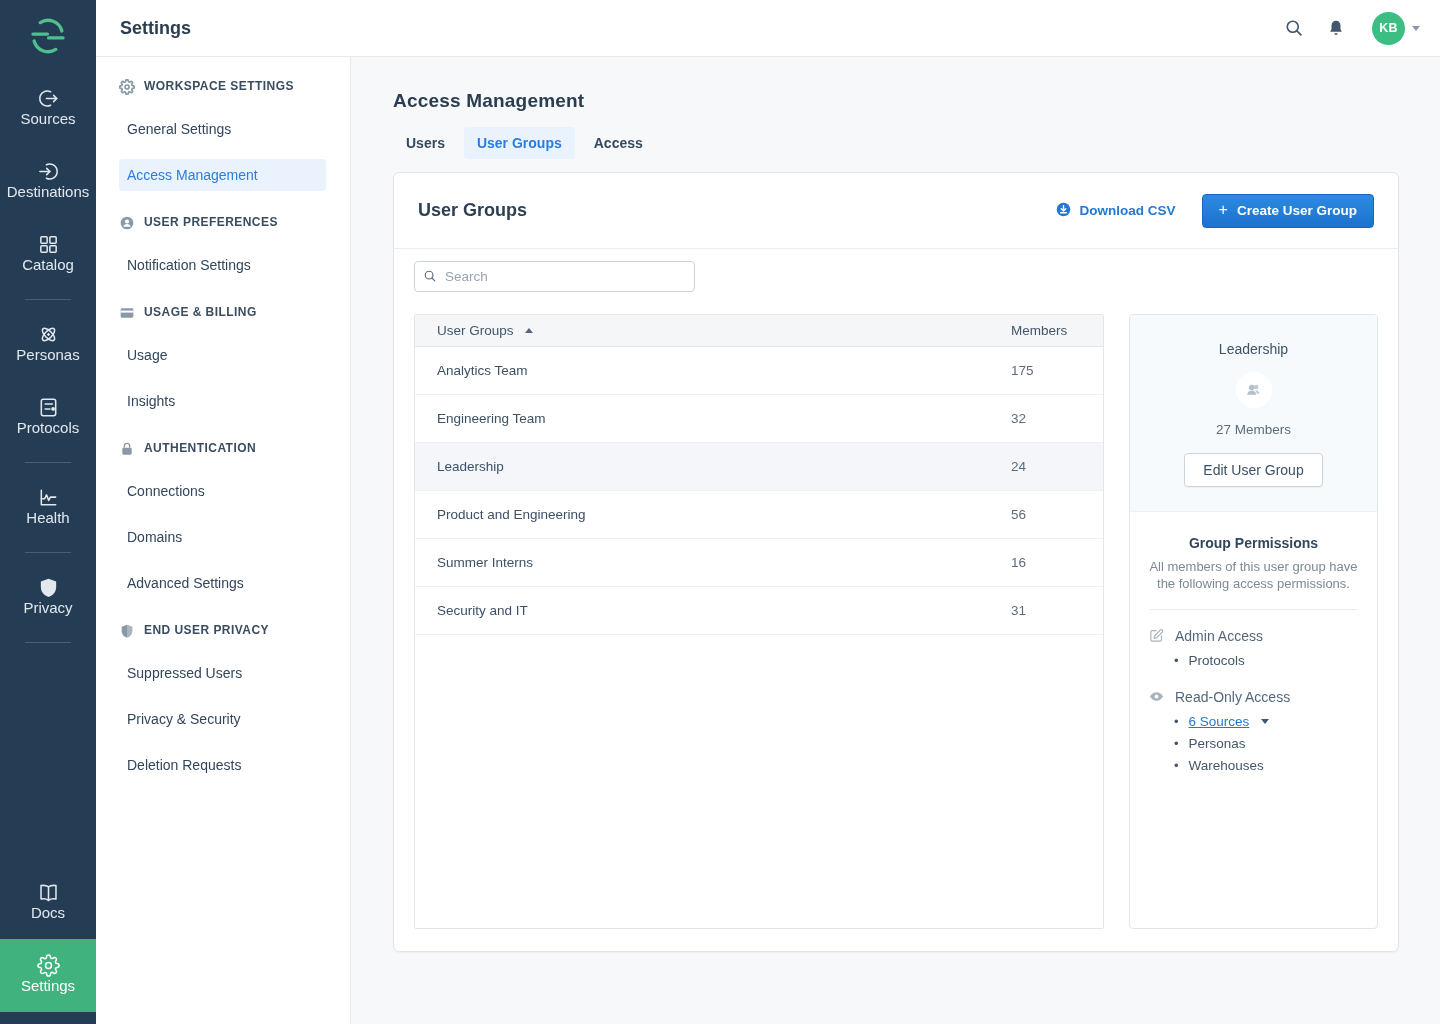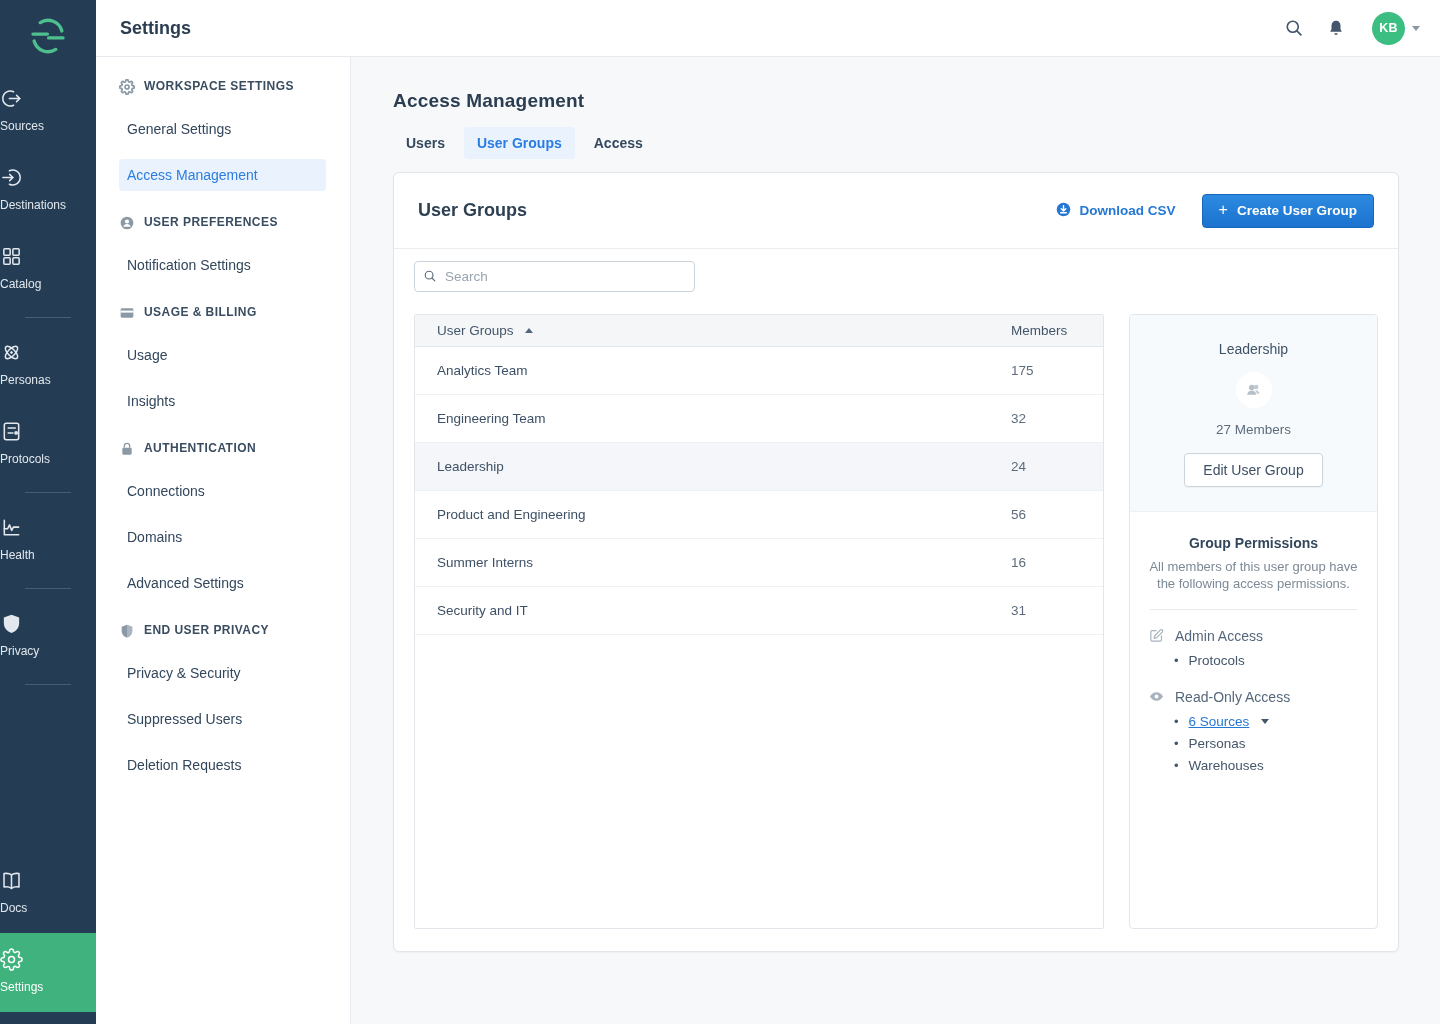--- a/index.html
+++ b/index.html
@@ -11,7 +11,7 @@
   .rail { width:96px; min-width:96px; background:#243D54; display:flex; flex-direction:column; }
   .rail-logo { height:72px; display:flex; align-items:center; justify-content:center; cursor:pointer; }
   .rail-logo svg { width:40px; height:40px; }
-  .rail-item { display:flex; flex-direction:column; align-items:flex-start; gap:9px; padding:15px 0 18px; color:#E2E8EE; font-size:12px; cursor:pointer; }
+  .rail-item { display:flex; flex-direction:column; align-items:center; padding:15px 0 18px; color:#E2E8EE; font-size:15px; cursor:pointer; }
   .rail-item svg { width:23px; height:23px; }
   .rail-item.active { background:#3FB27D; color:#fff; }
   .rail-divider { border-top:1px solid rgba(255,255,255,0.17); width:46px; margin:8px auto; }

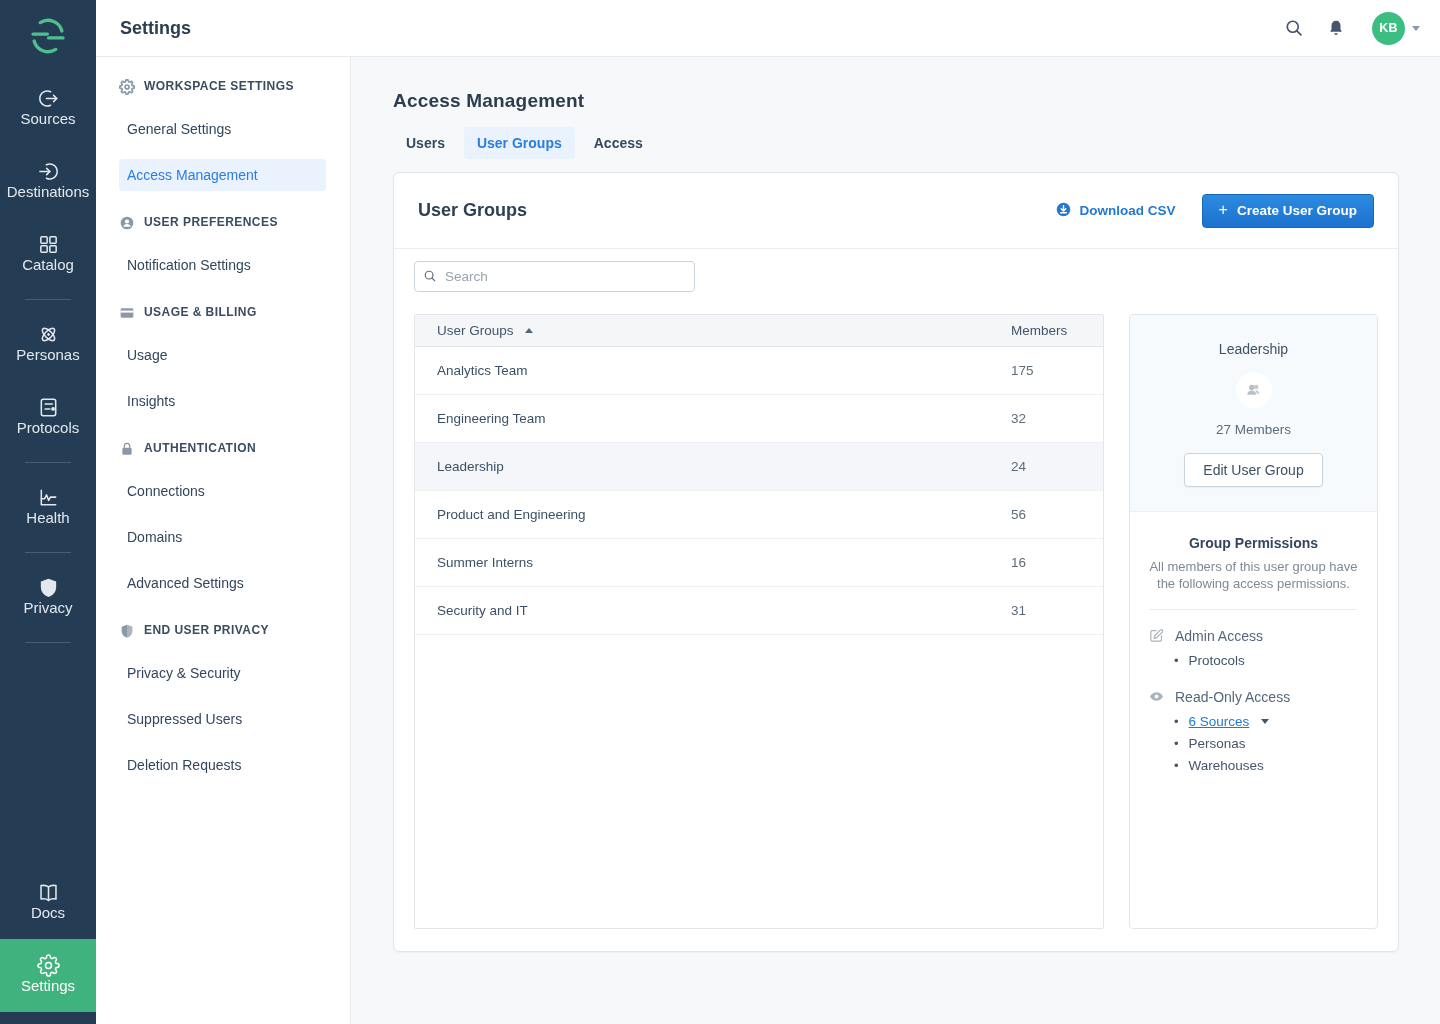--- a/index.html
+++ b/index.html
@@ -297,8 +297,8 @@
               </span>
               <span class="subnav-header-label">END USER PRIVACY</span>
     </div>
-    <div class="subnav-item">Privacy &amp; Security</div>
-            <div class="subnav-item">Suppressed Users</div>
+    <div class="subnav-item">Suppressed Users</div>
+            <div class="subnav-item">Privacy &amp; Security</div>
             <div class="subnav-item">Deletion Requests</div>
   </div>
         </aside>

